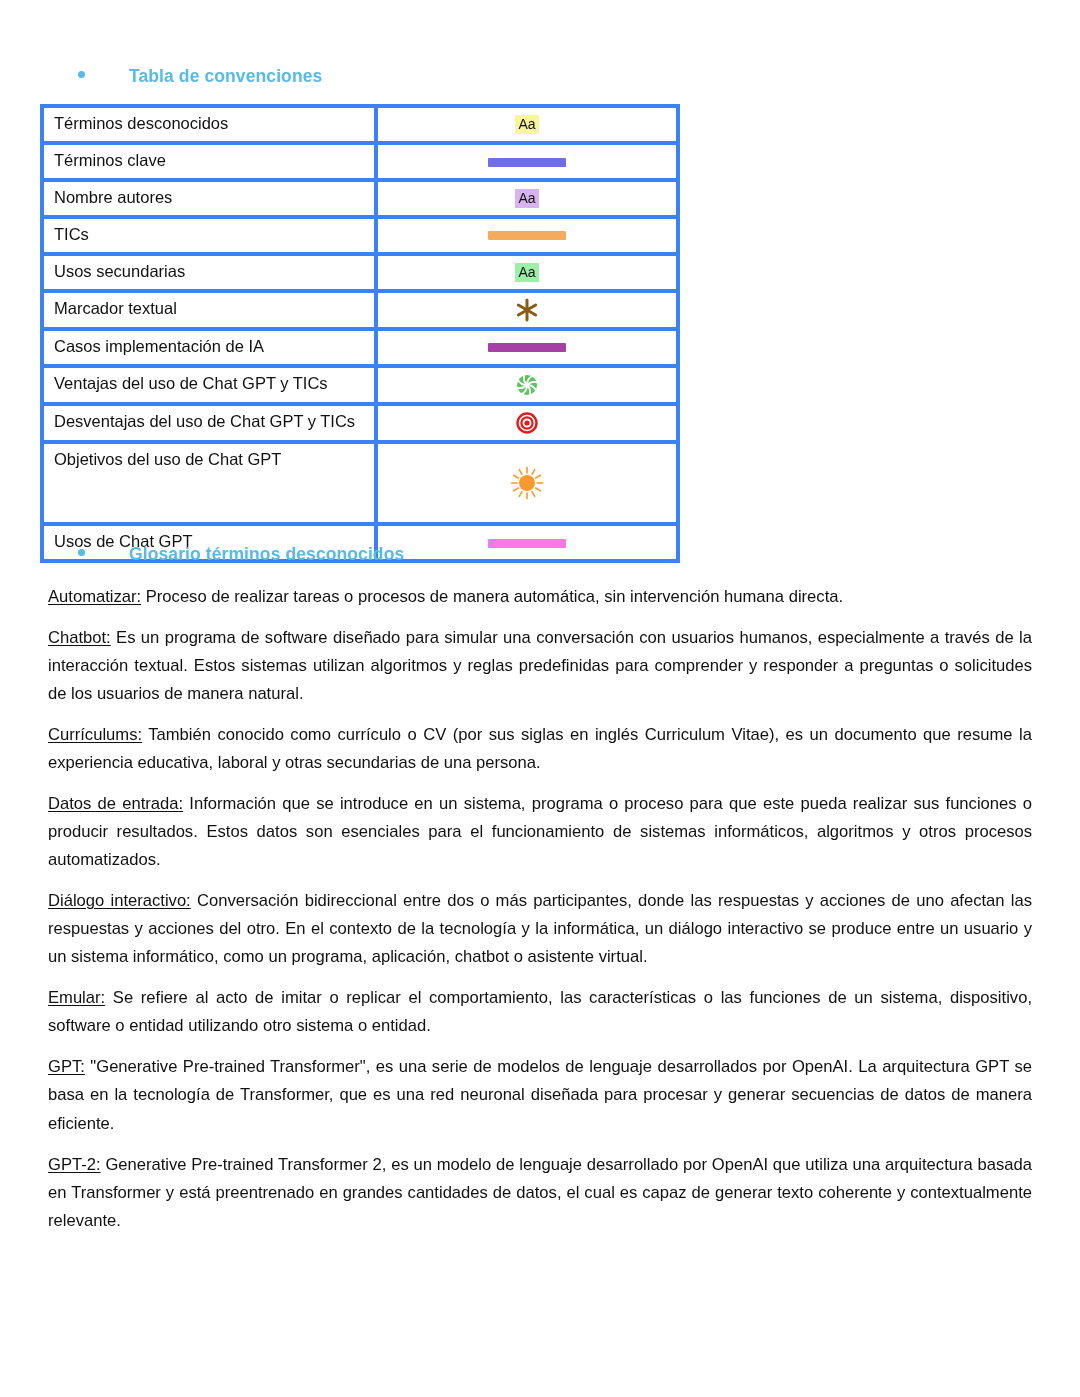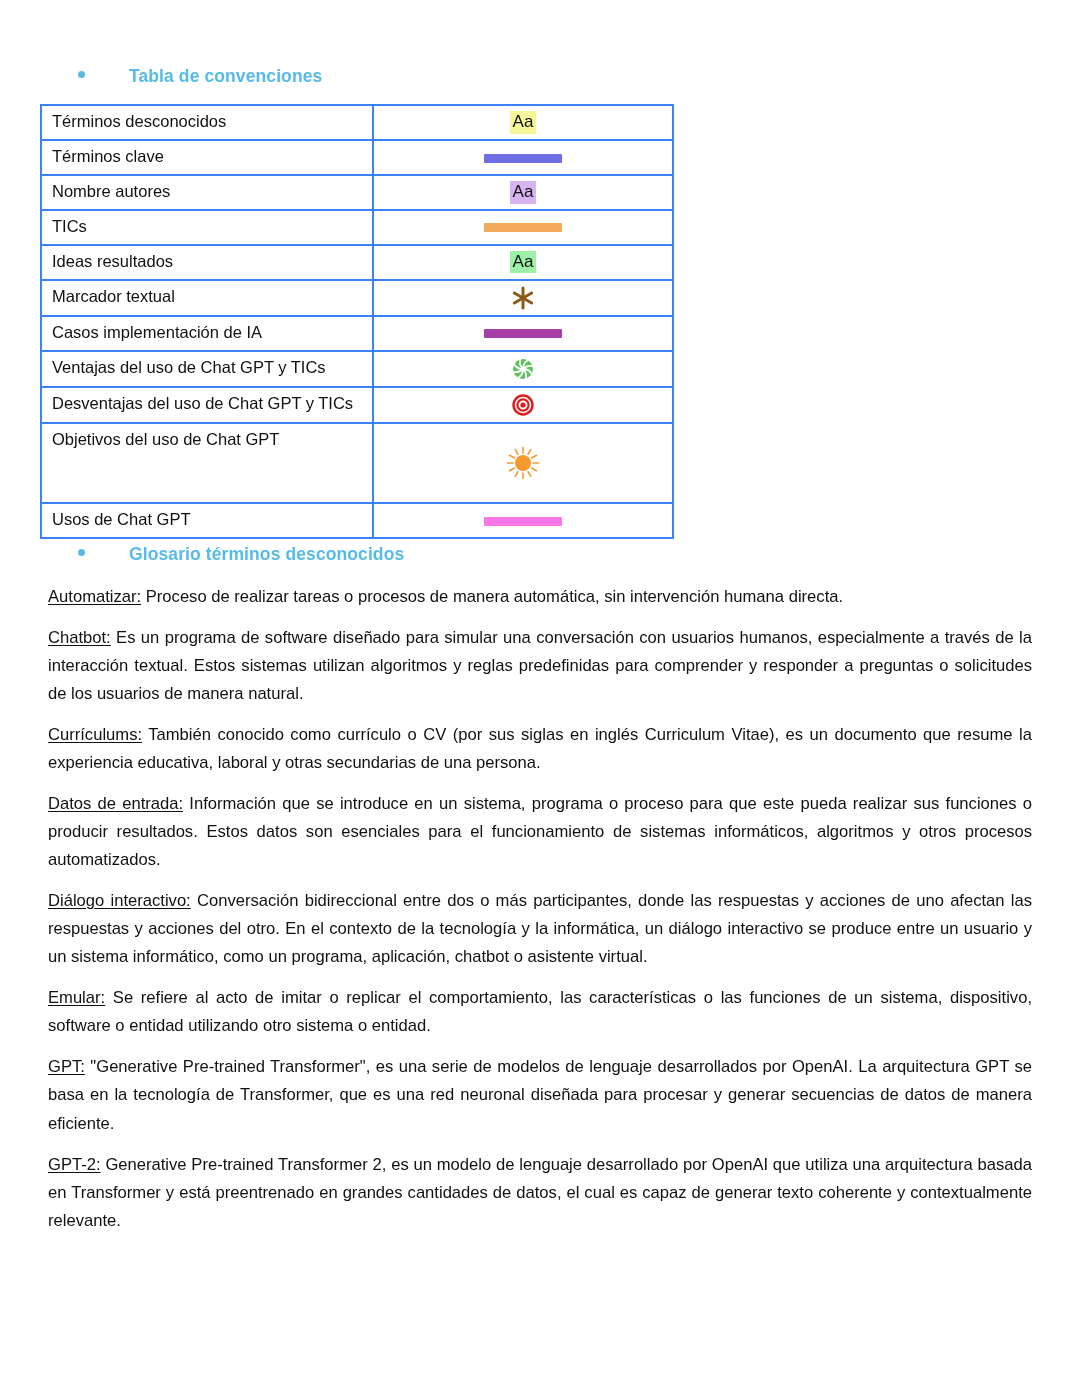--- a/index.html
+++ b/index.html
@@ -59,7 +59,7 @@
     table-layout: fixed;
   }
   .conventions-table td {
-    border: 2px solid #3b82f6;
+    border: 4px solid #3b82f6;
     padding: 0;
     vertical-align: middle;
   }

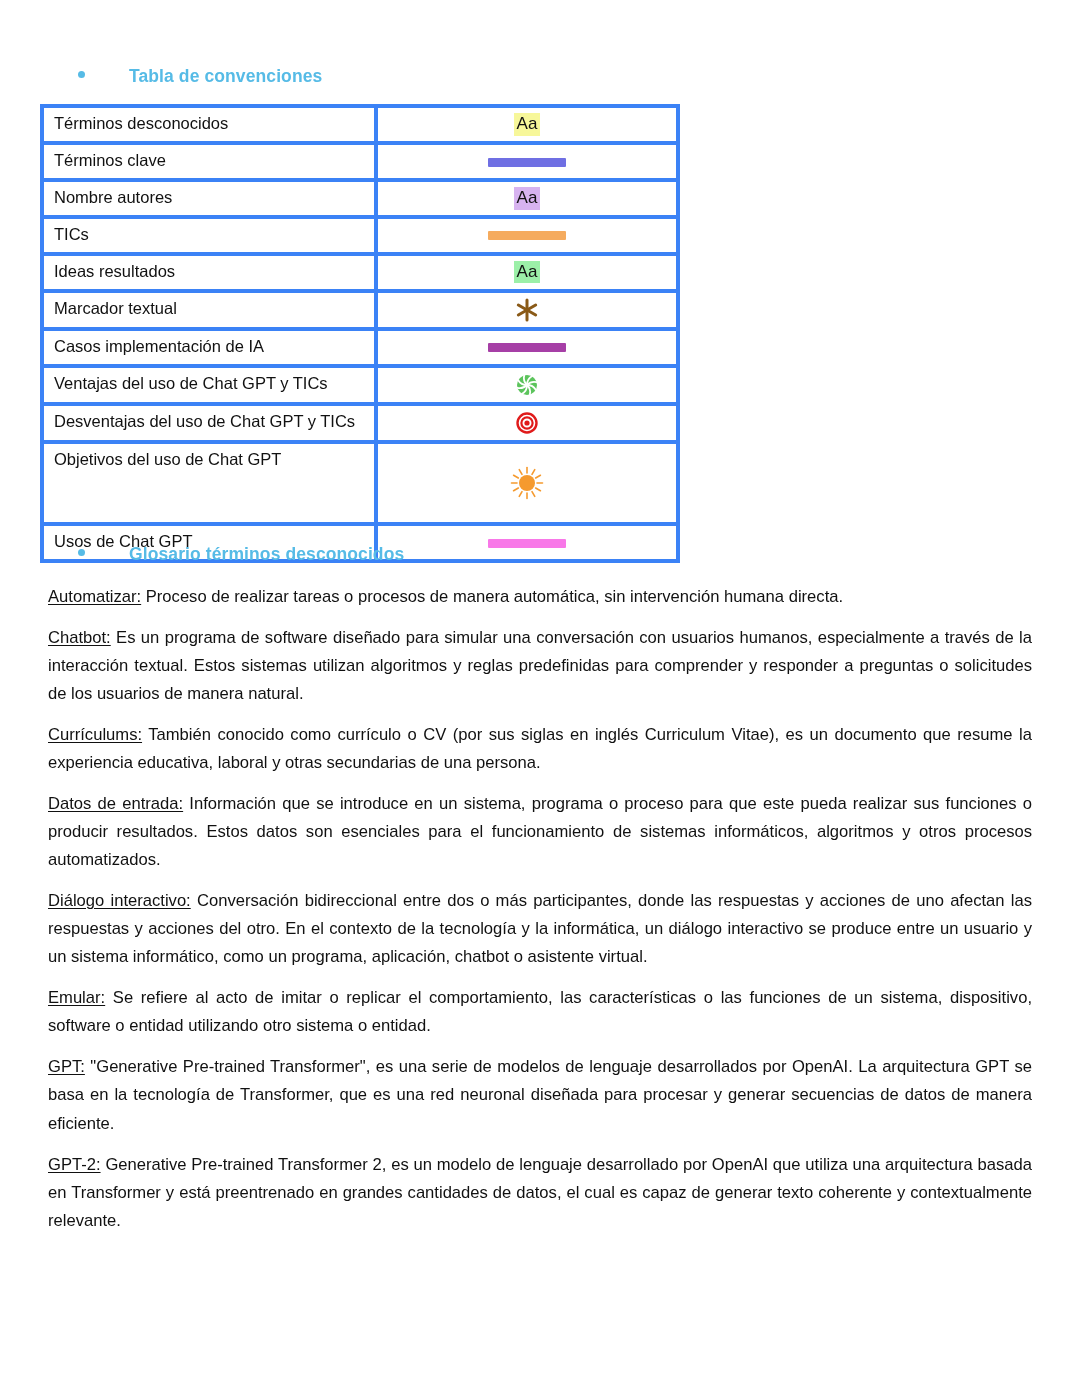--- a/index.html
+++ b/index.html
@@ -83,7 +83,7 @@
   
   .hl-aa {
     display: inline-block;
-    font-size: 17px;
+    font-size: 14px;
     line-height: 1.2;
     padding: 1px 3px;
     color: #111111;

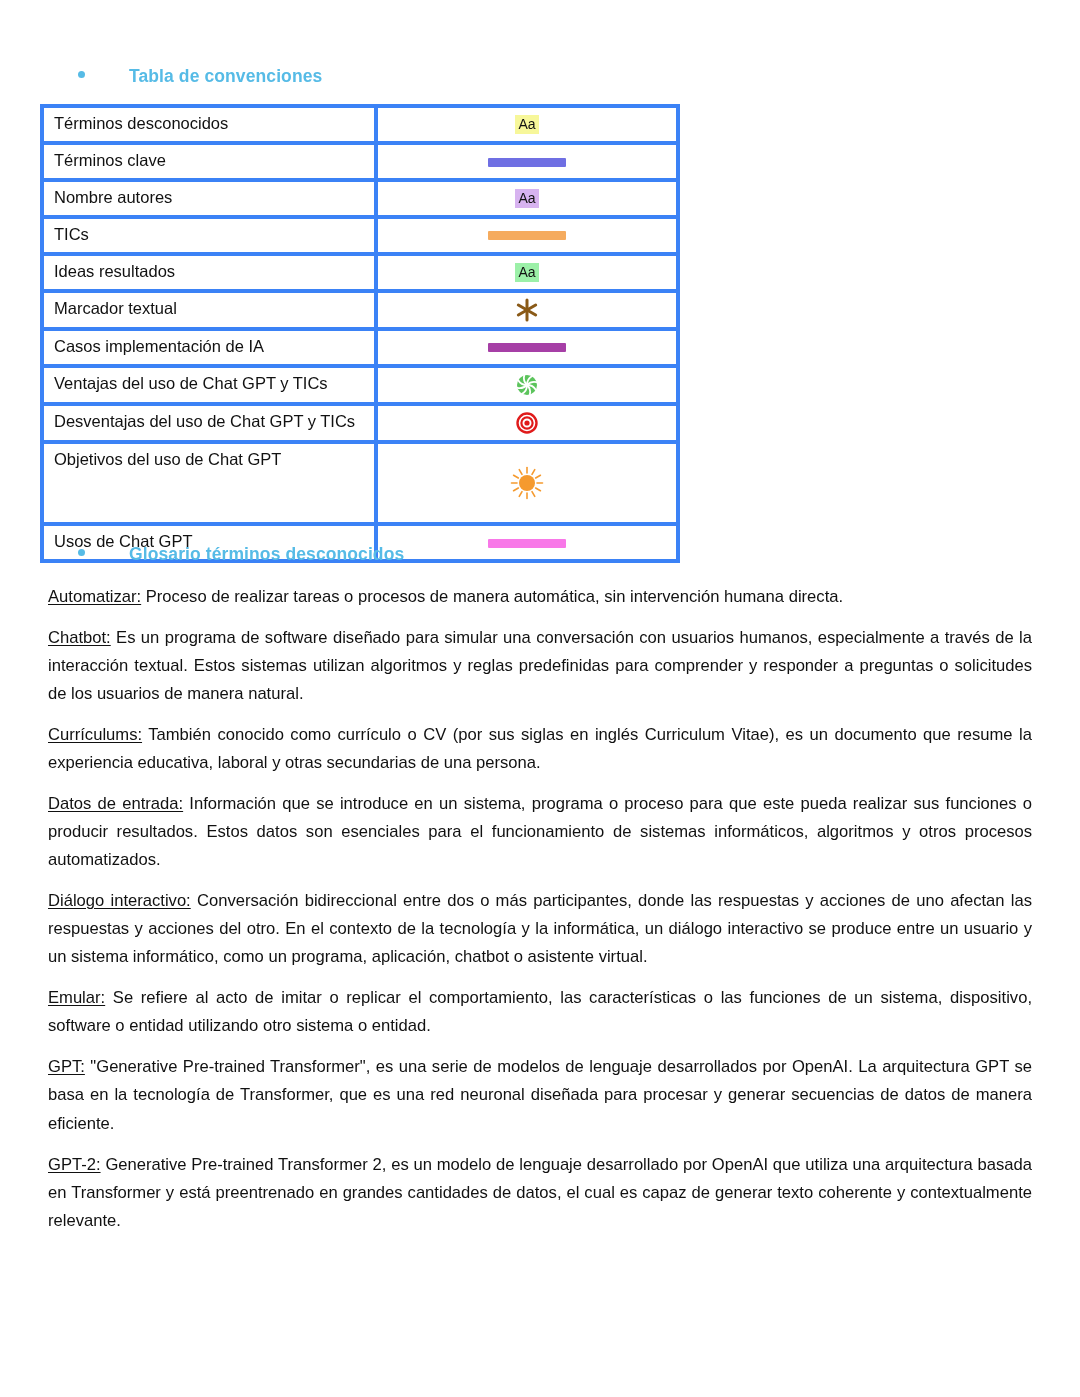--- a/index.html
+++ b/index.html
@@ -149,7 +149,7 @@
           <td class="marker-cell"><span class="bar" style="background: rgb(245, 171, 94);"></span></td>
         </tr>
         <tr>
-          <td class="label-cell">Ideas resultados</td>
+          <td class="label-cell">Usos secundarias</td>
           <td class="marker-cell"><span class="hl-aa" style="background: rgb(156, 240, 168);">Aa</span></td>
         </tr>
         <tr>

